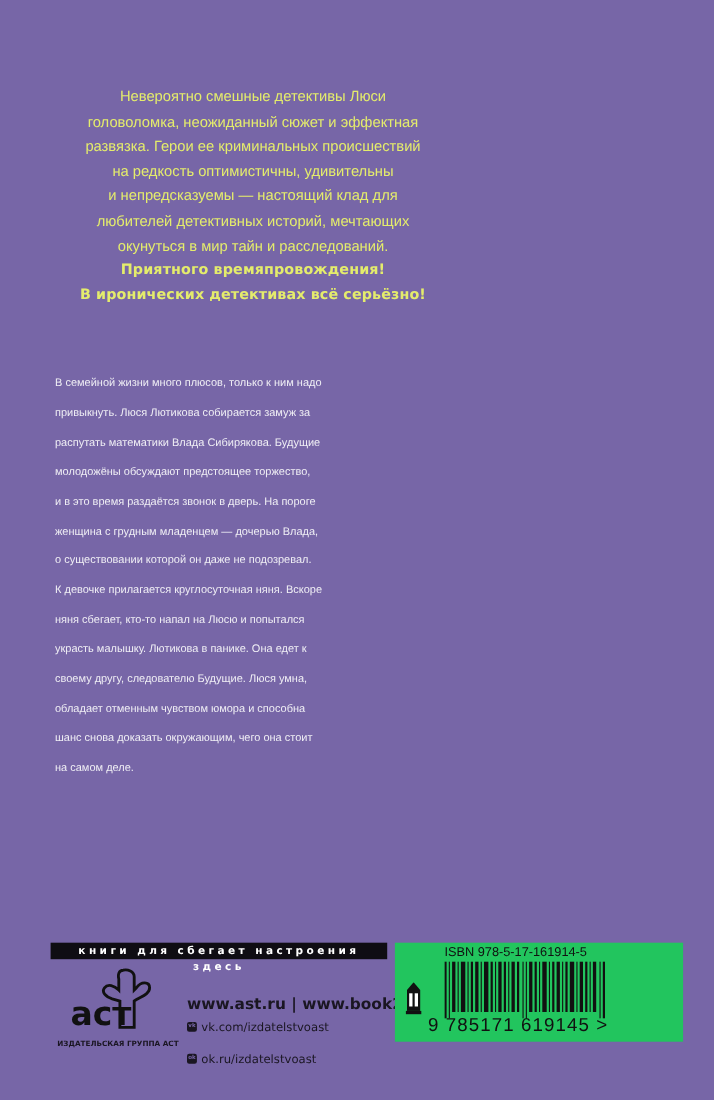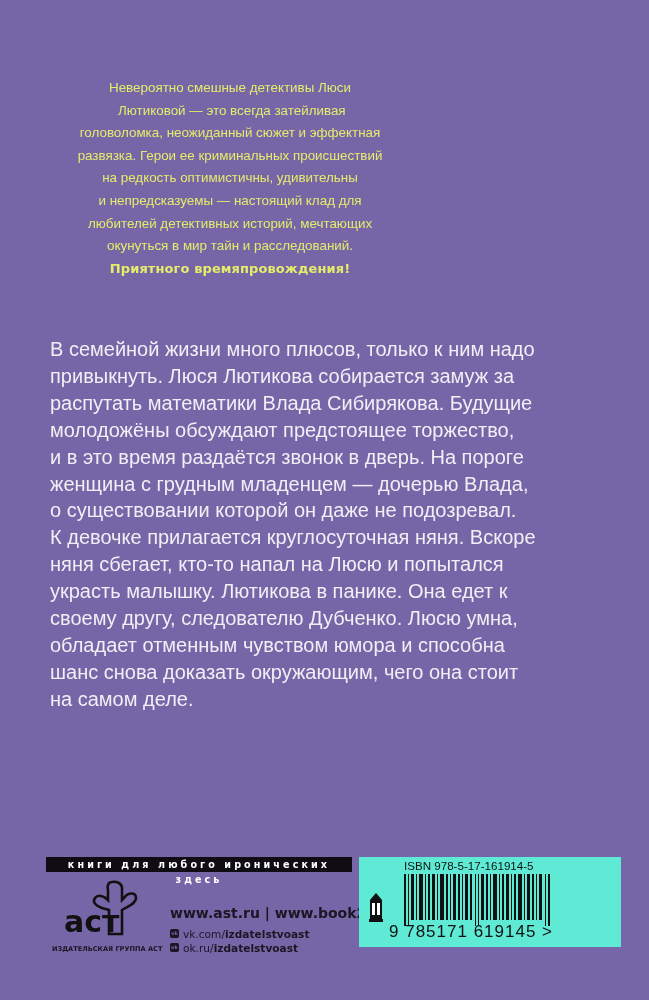--- a/index.html
+++ b/index.html
@@ -64,7 +64,6 @@
 
 <div class="blurb">
   <span class="line">Невероятно смешные детективы Люси</span>
-  <span class="line" style="white-space:pre"> Лютиковой — это всегда затейливая</span>
   <span class="line">головоломка, неожиданный сюжет и эффектная</span>
   <span class="line">развязка. Герои ее криминальных происшествий</span>
   <span class="line">на редкость оптимистичны, удивительны</span>

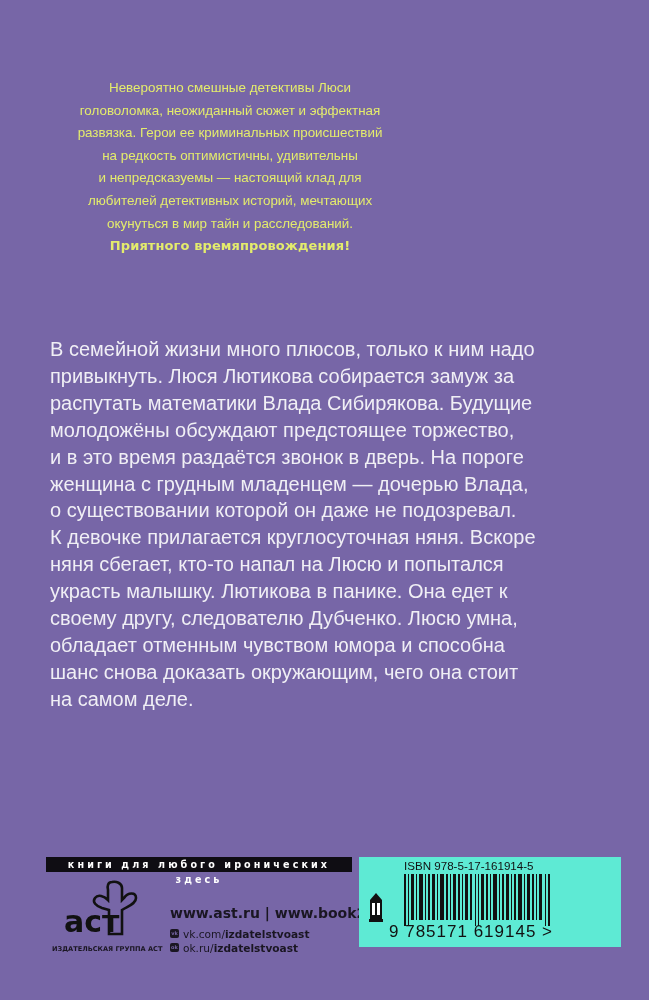--- a/index.html
+++ b/index.html
@@ -71,6 +71,7 @@
   <span class="line">любителей детективных историй, мечтающих</span>
   <span class="line">окунуться в мир тайн и расследований.</span>
   <span class="line bold">Приятного времяпровождения!</span>
+  <span class="line bold">В иронических детективах всё серьёзно!</span>
 </div>
 
 <div class="synopsis">

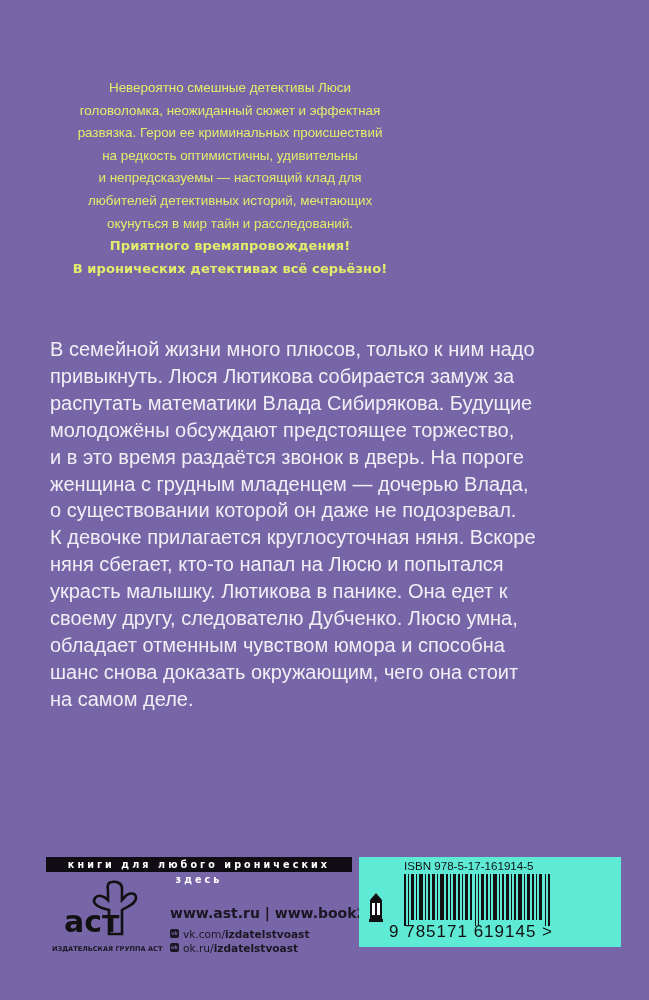--- a/index.html
+++ b/index.html
@@ -19,7 +19,7 @@
   .blurb .bold { font-weight: bold; font-family: "DejaVu Sans", sans-serif; font-size: 13px; letter-spacing: 0.1px; }
   .synopsis {
     position: absolute; left: 50px; top: 336px; width: 520px;
-    color: #f0eff5; font-size: 20px; line-height: 26.9px;
+    color: #f0eff5; font-size: 10px; line-height: 26.9px;
     font-family: "Liberation Sans", sans-serif;
   }
   .synopsis .line { display: block; white-space: nowrap; }

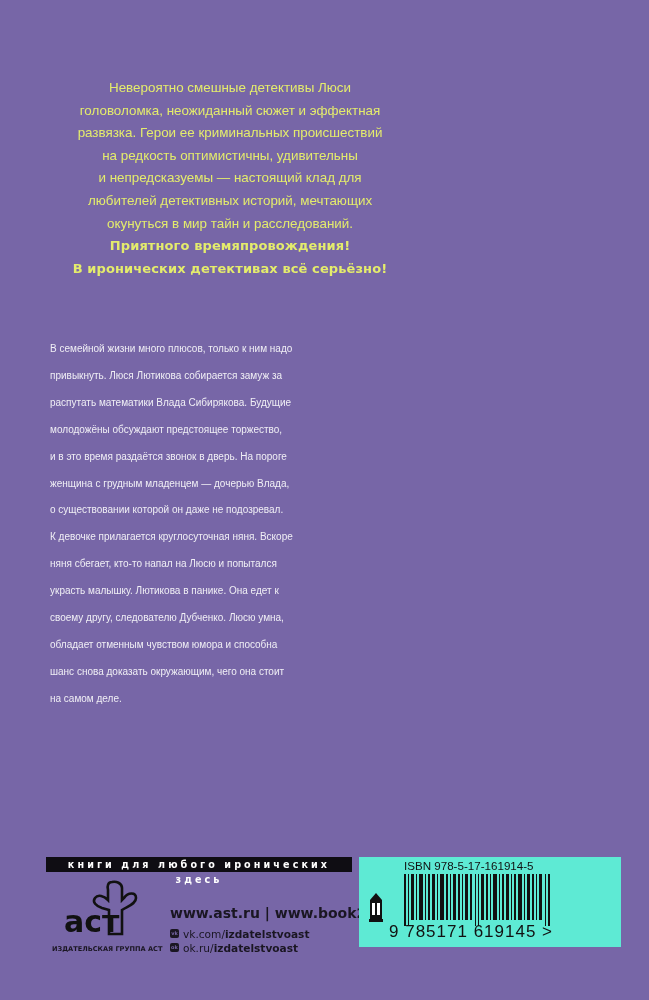--- a/index.html
+++ b/index.html
@@ -85,7 +85,7 @@
   <span class="line">К девочке прилагается круглосуточная няня. Вскоре</span>
   <span class="line">няня сбегает, кто-то напал на Люсю и попытался</span>
   <span class="line">украсть малышку. Лютикова в панике. Она едет к</span>
-  <span class="line">своему другу, следователю Дубченко. Люсю умна,</span>
+  <span class="line">своему другу, следователю Будущие. Люся умна,</span>
   <span class="line">обладает отменным чувством юмора и способна</span>
   <span class="line">шанс снова доказать окружающим, чего она стоит</span>
   <span class="line">на самом деле.</span>

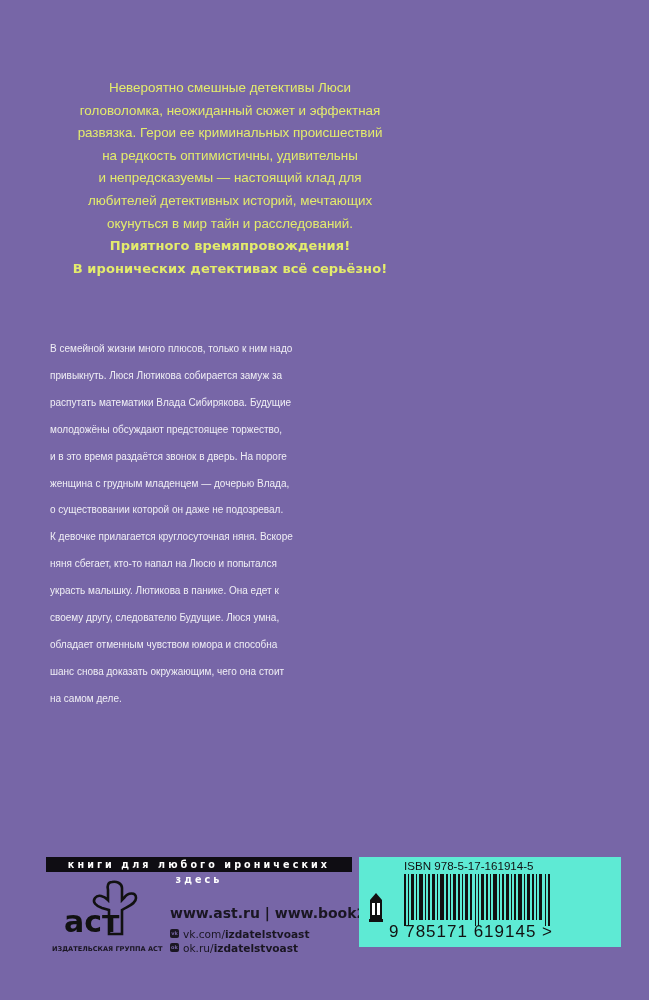--- a/index.html
+++ b/index.html
@@ -91,7 +91,7 @@
   <span class="line">на самом деле.</span>
 </div>
 
-<div class="tagline">книги для любого иронических здесь</div>
+<div class="tagline">книги для сбегает настроения здесь</div>
 
 <svg class="logo" viewBox="0 0 80 60">
   <path d="M50 4 C46 4 45 8 46 12 L46 22 C42 18 36 16 33 20 C30 24 34 28 40 30 L47 32 L47 56 L60 56 L60 32 C66 28 74 26 74 20 C74 14 66 14 62 20 L60 22 L60 10 C60 5 54 3 50 4 Z" fill="none" stroke="#111" stroke-width="2.6"></path>

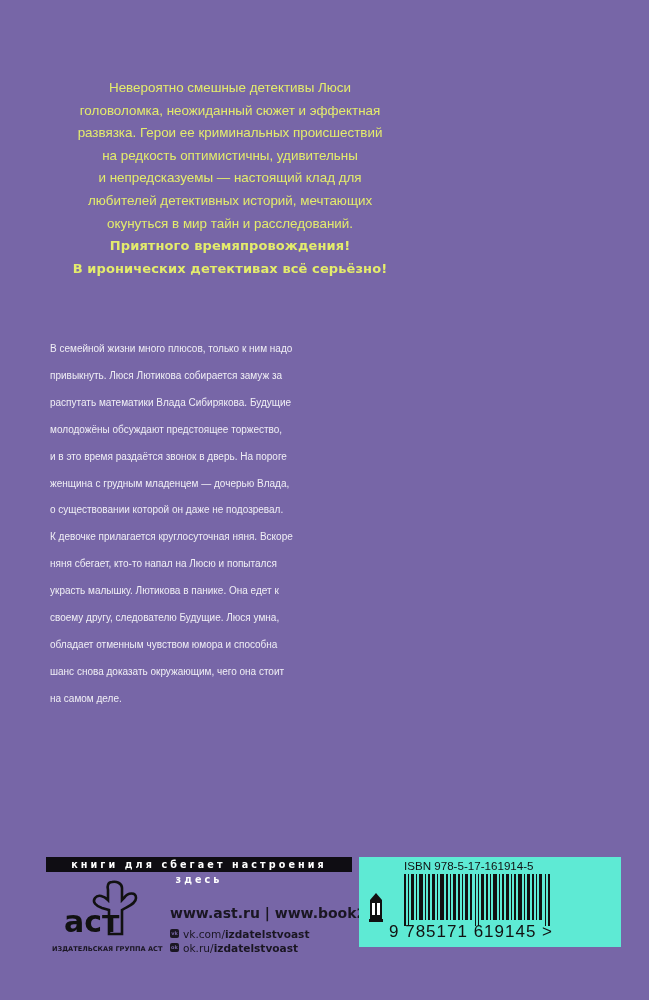--- a/index.html
+++ b/index.html
@@ -46,7 +46,7 @@
   .links .social b { font-weight: bold; }
   .isbn-box {
     position: absolute; left: 359px; top: 857px; width: 262px; height: 90px;
-    background: #5eead4;
+    background: #22c55e;
   }
   .isbn-text {
     position: absolute; left: 45px; top: 2px; font-size: 11.6px; color: #111;

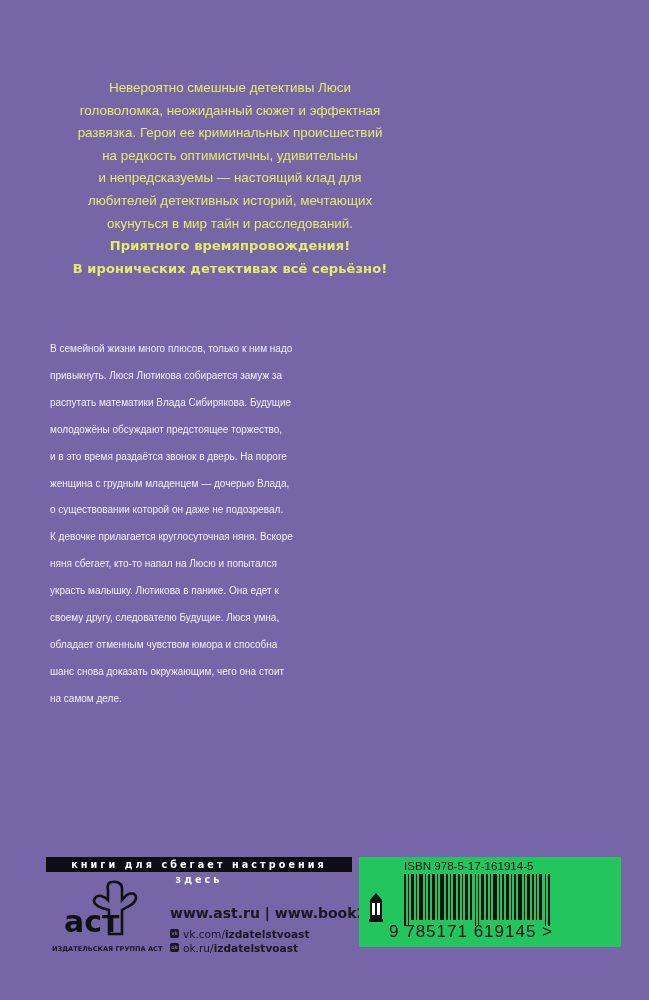--- a/index.html
+++ b/index.html
@@ -43,7 +43,7 @@
     display: inline-block; width: 9px; height: 9px; background: #1a1622; border-radius: 2px;
     color: #7766a7; font-size: 5px; line-height: 9px; text-align: center; font-weight: bold;
   }
-  .links .social b { font-weight: bold; }
+  .links .social b { font-weight: normal; }
   .isbn-box {
     position: absolute; left: 359px; top: 857px; width: 262px; height: 90px;
     background: #22c55e;

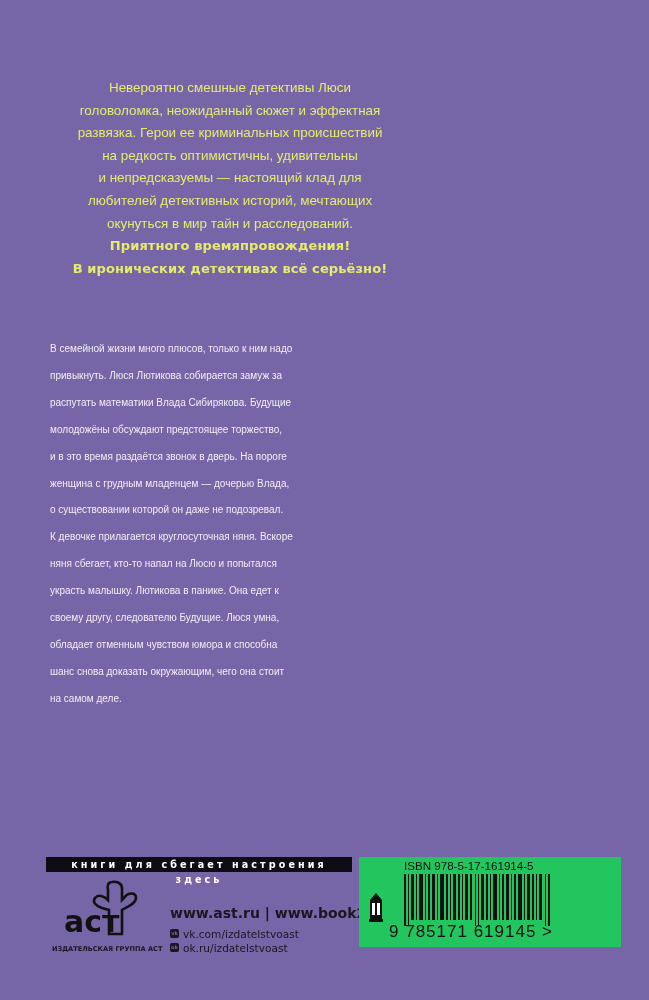--- a/index.html
+++ b/index.html
@@ -105,7 +105,7 @@
     <span class="ico">vk</span>
     <span><span>vk.com/</span><b>izdatelstvoast</b></span>
   </div>
-  <div class="social" style="margin-top:1px">
+  <div class="social" style="margin-top:16px">
     <span class="ico">ok</span>
     <span><span>ok.ru/</span><b>izdatelstvoast</b></span>
   </div>

